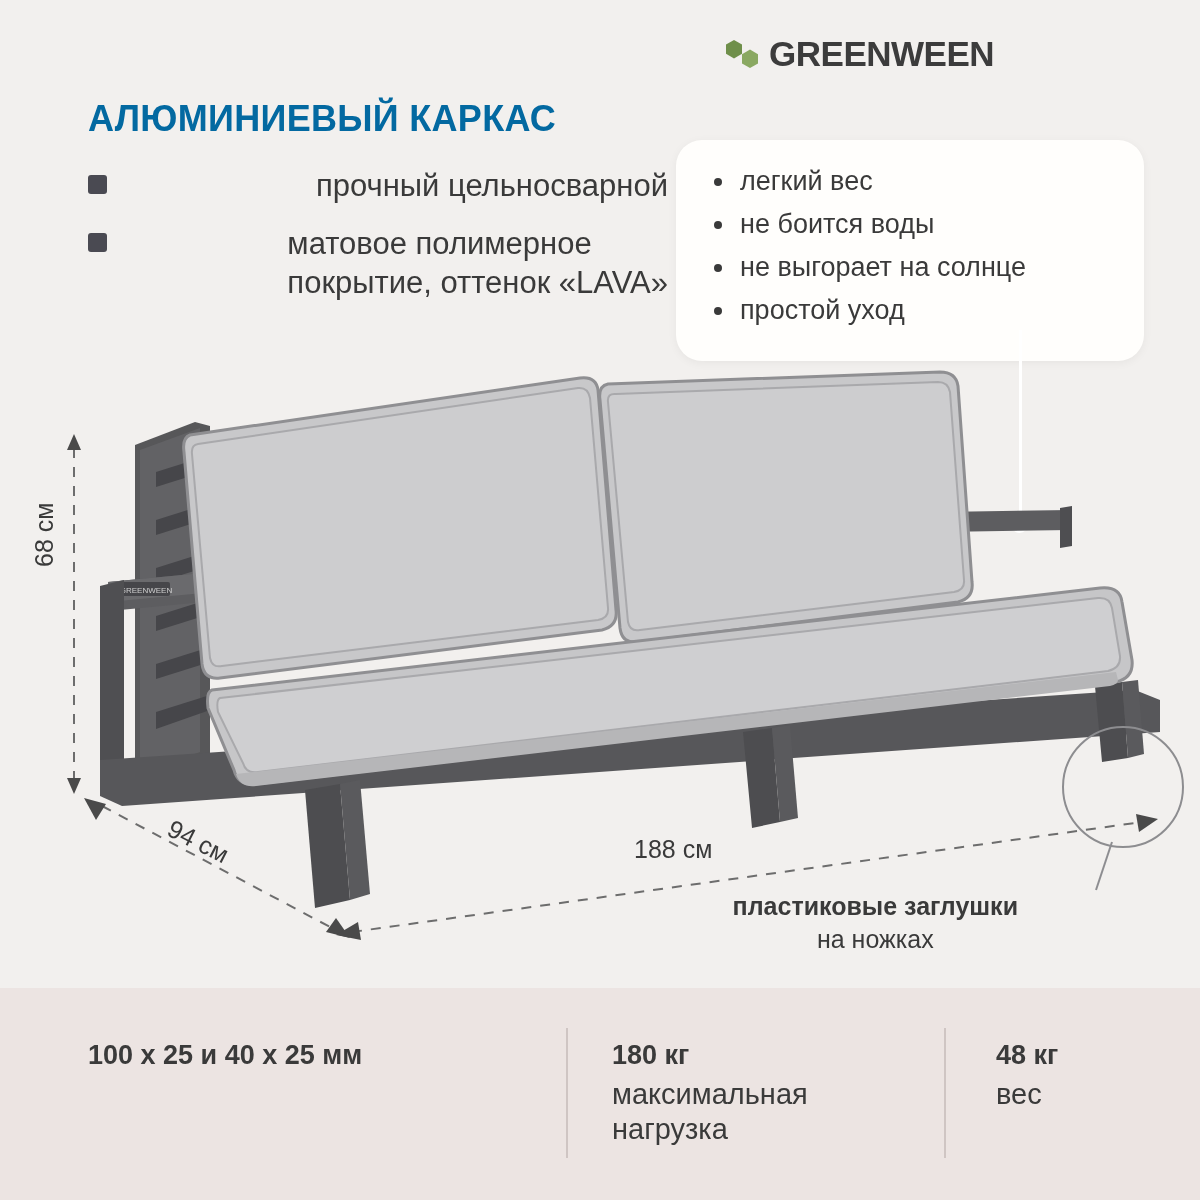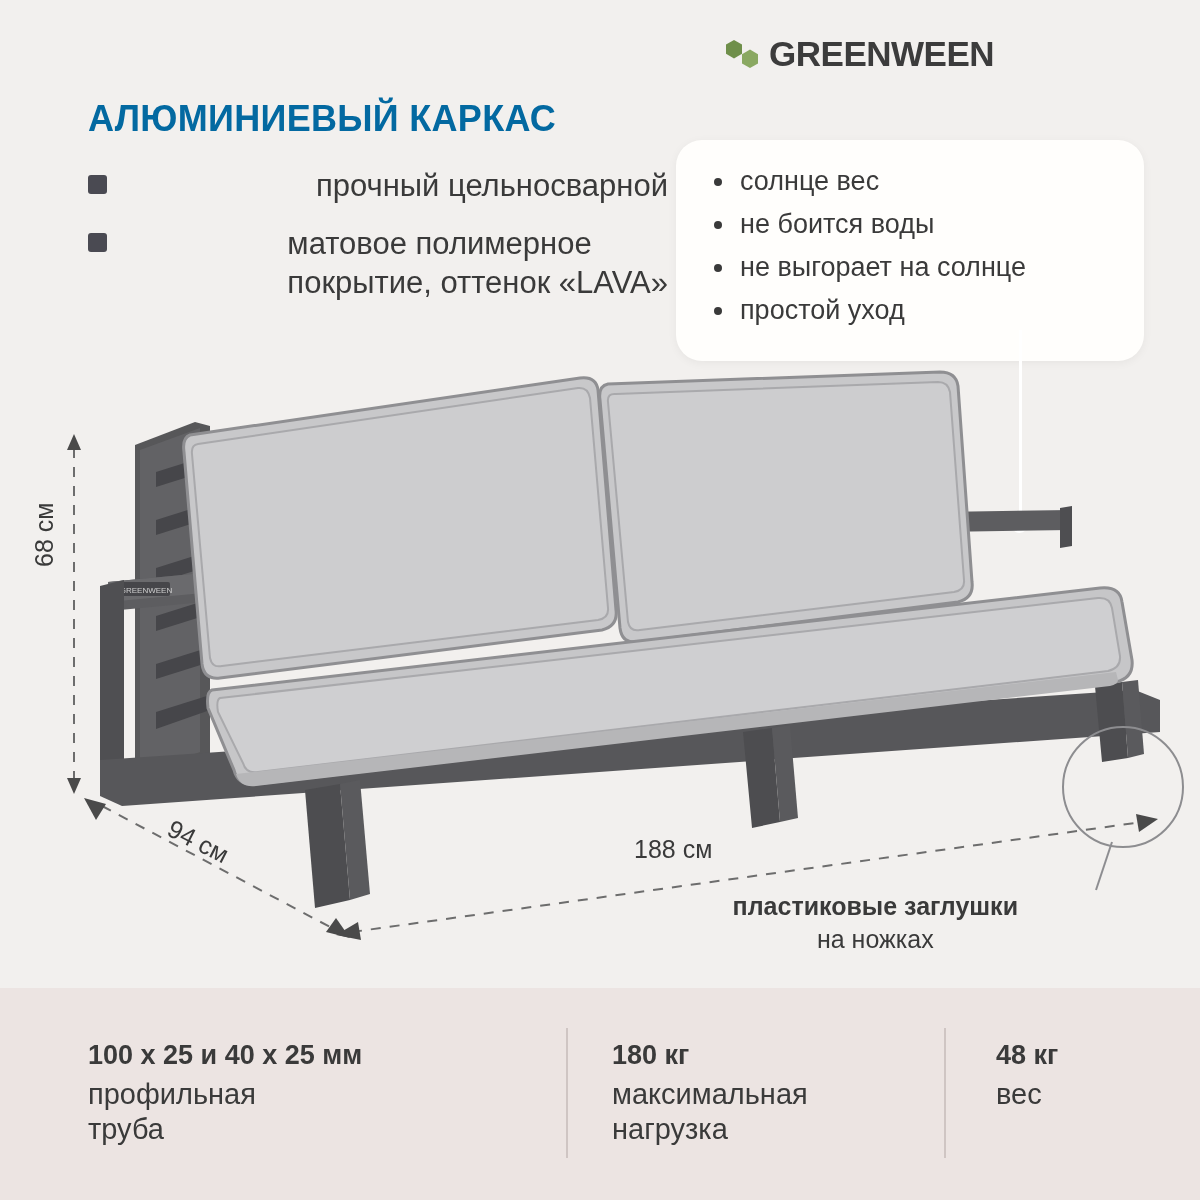--- a/index.html
+++ b/index.html
@@ -255,7 +255,7 @@
 
   <div class="callout">
     <ul>
-      <li>солнце вес</li>
+      <li>легкий вес</li>
       <li>не боится воды</li>
       <li>не выгорает на солнце</li>
       <li>простой уход</li>

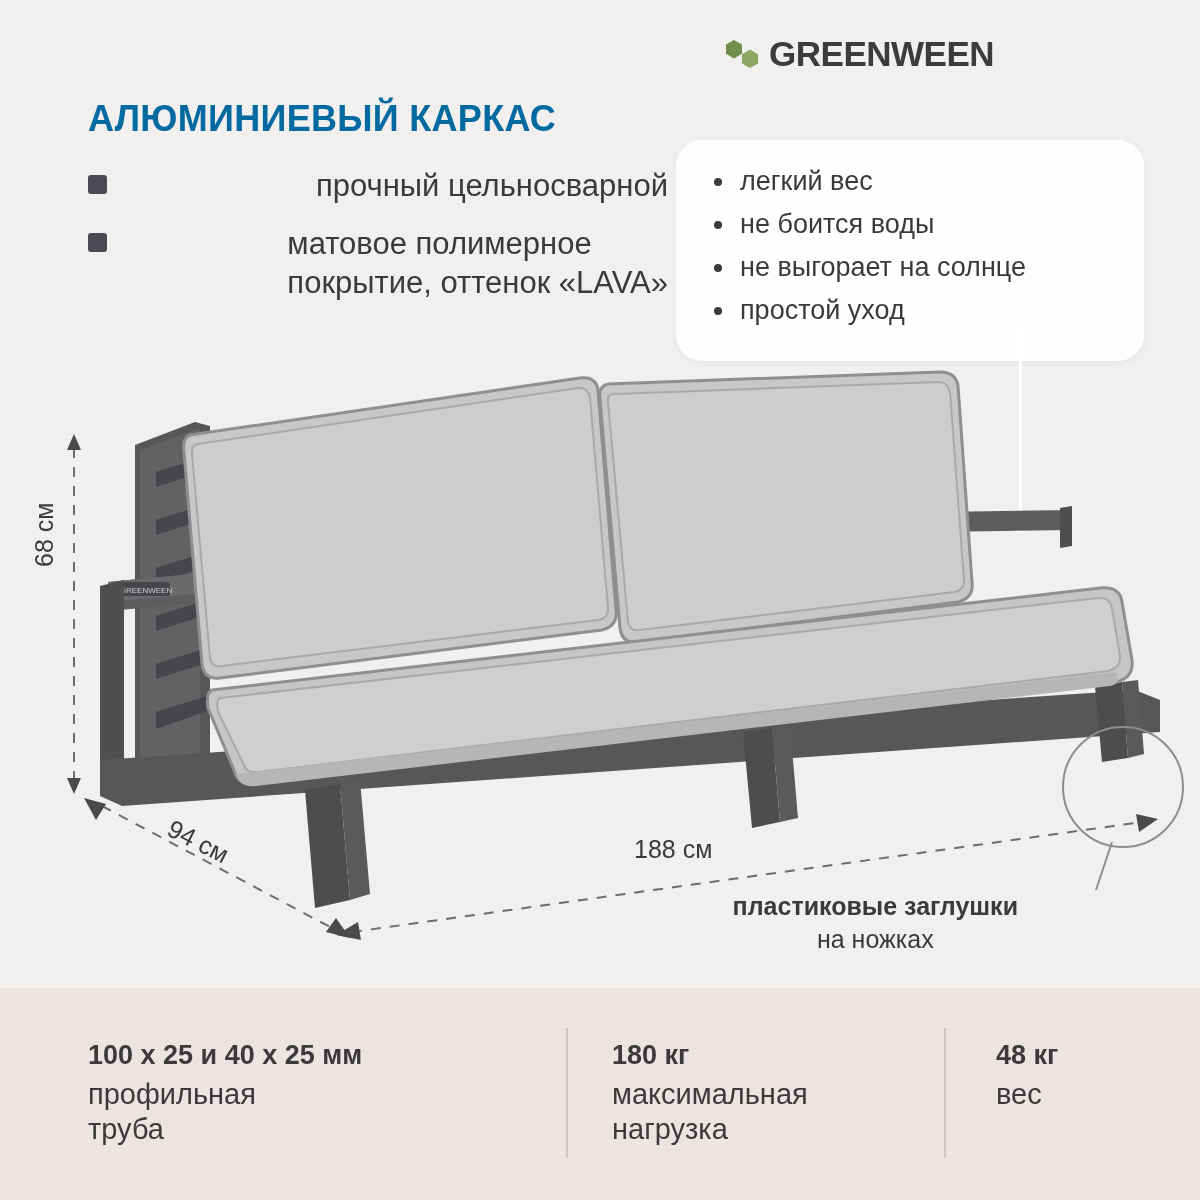--- a/index.html
+++ b/index.html
@@ -343,10 +343,6 @@
 
   <div class="spec" style="left:88px;">
     <div class="spec-title">100 х 25 и 40 х 25 мм</div>
-    <div class="spec-sub">
-      <span>профильная</span><br>
-      <span>труба</span>
-    </div>
   </div>
 
   <div class="divider" style="left:566px;"></div>

